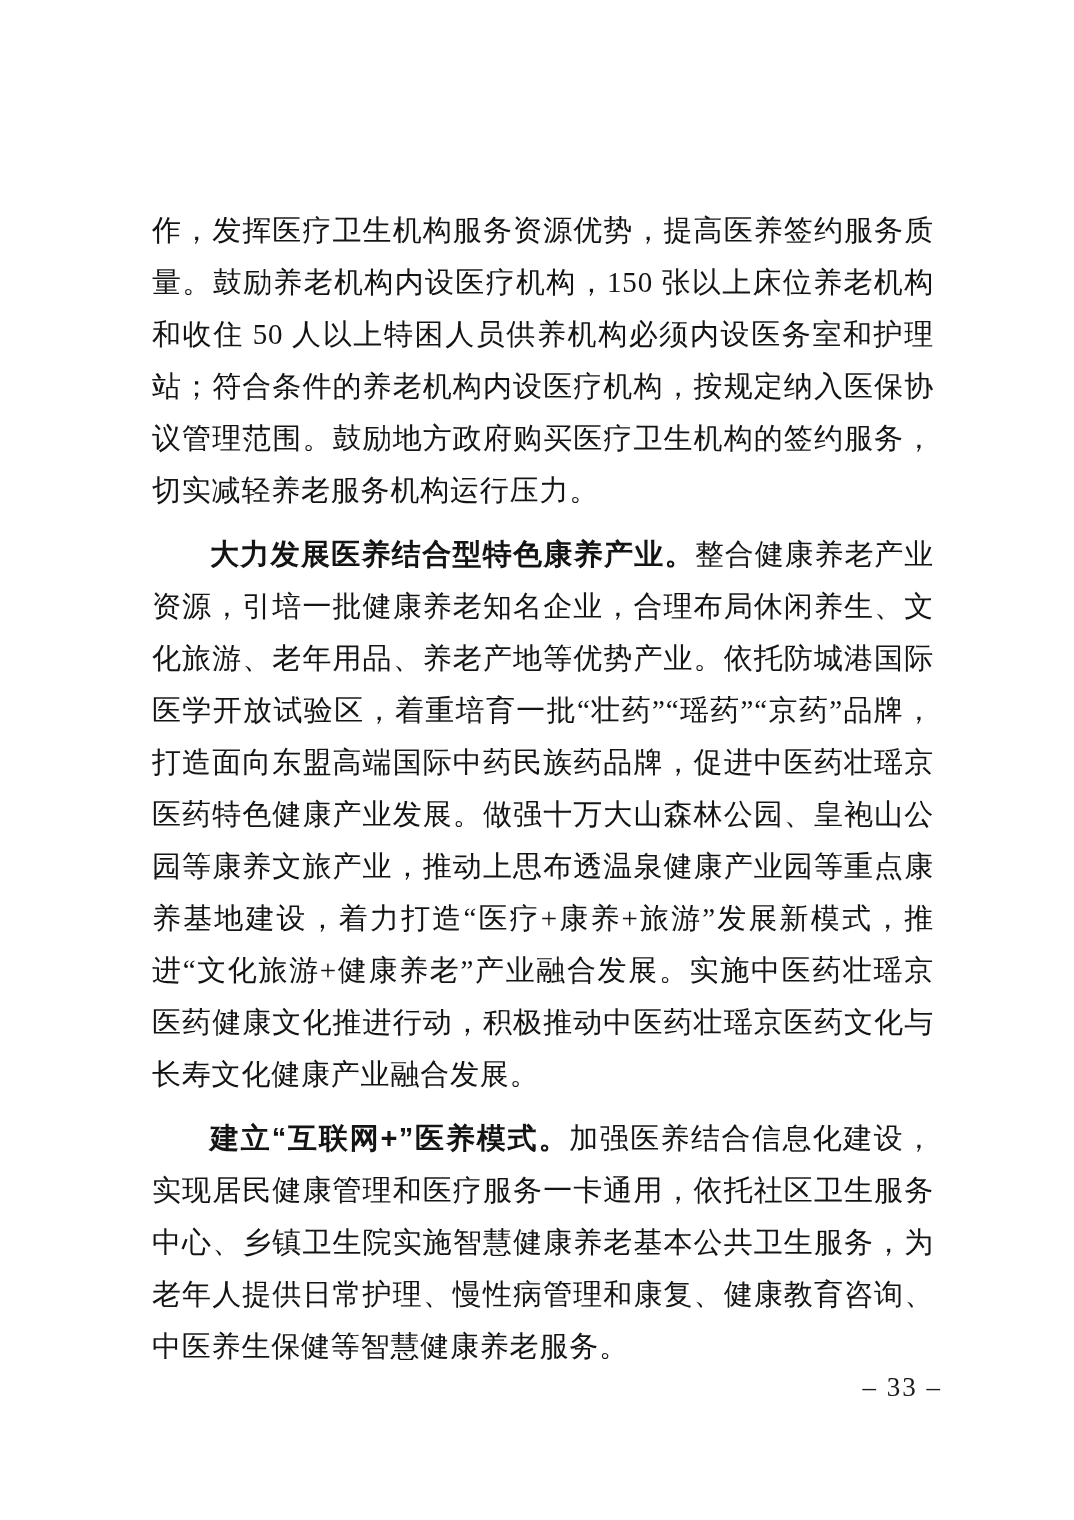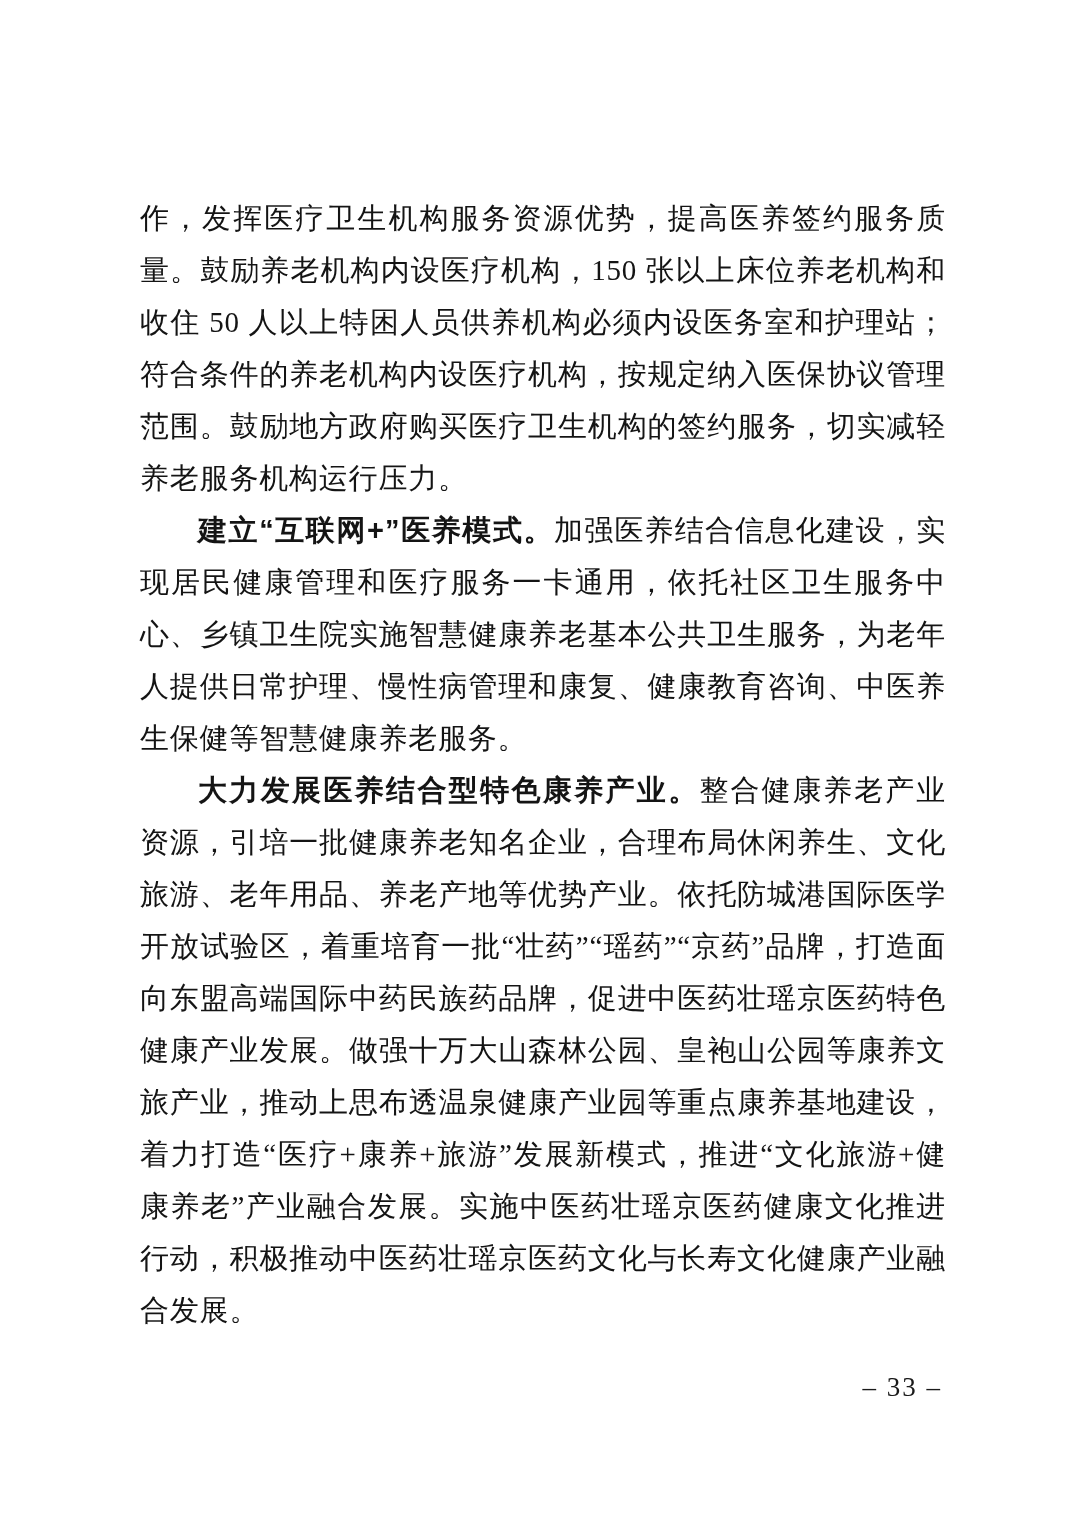--- a/index.html
+++ b/index.html
@@ -23,7 +23,7 @@
     width: 806px;
   }
   .para {
-    margin: 0;
+    margin: 12px;
     font-size: 29px;
     line-height: 52px;
     letter-spacing: 0.8px;

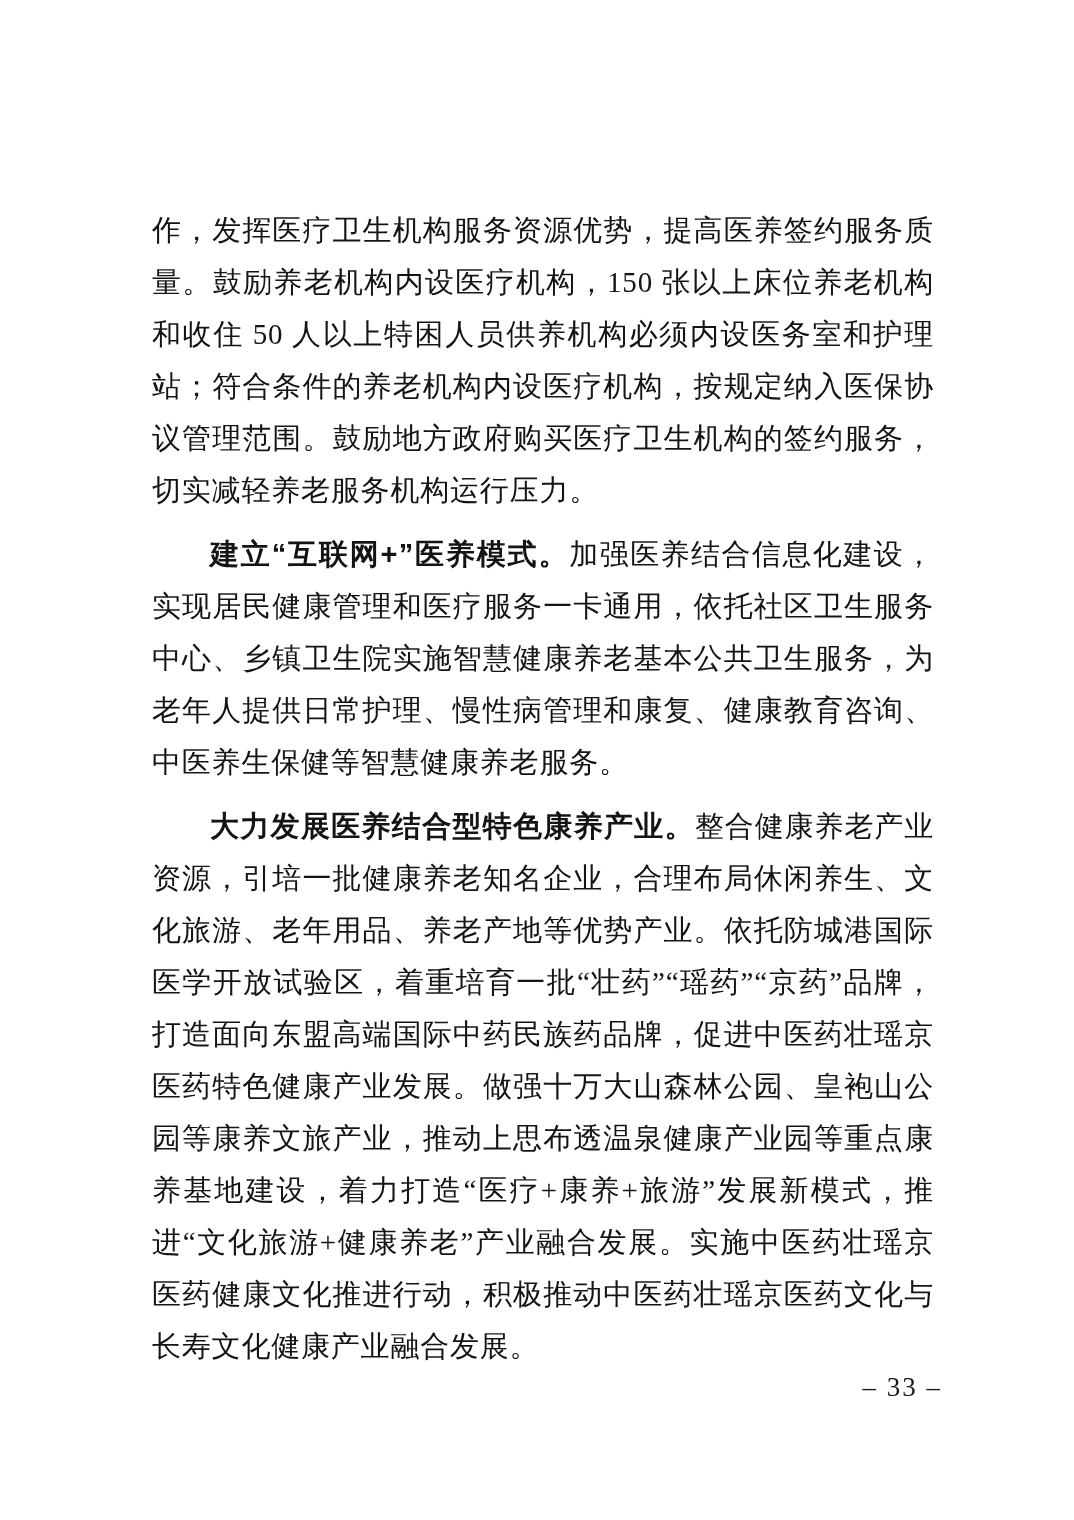--- a/index.html
+++ b/index.html
@@ -55,8 +55,8 @@
 <div class="page">
   <div class="content">
     <p class="para no-indent"><span class="lead"></span><span>作，发挥医疗卫生机构服务资源优势，提高医养签约服务质量。鼓励养老机构内设医疗机构，150 张以上床位养老机构和收住 50 人以上特困人员供养机构必须内设医务室和护理站；符合条件的养老机构内设医疗机构，按规定纳入医保协议管理范围。鼓励地方政府购买医疗卫生机构的签约服务，切实减轻养老服务机构运行压力。</span></p>
+    <p class="para"><span class="lead">大力发展医养结合型特色康养产业。</span><span>整合健康养老产业资源，引培一批健康养老知名企业，合理布局休闲养生、文化旅游、老年用品、养老产地等优势产业。依托防城港国际医学开放试验区，着重培育一批“壮药”“瑶药”“京药”品牌，打造面向东盟高端国际中药民族药品牌，促进中医药壮瑶京医药特色健康产业发展。做强十万大山森林公园、皇袍山公园等康养文旅产业，推动上思布透温泉健康产业园等重点康养基地建设，着力打造“医疗+康养+旅游”发展新模式，推进“文化旅游+健康养老”产业融合发展。实施中医药壮瑶京医药健康文化推进行动，积极推动中医药壮瑶京医药文化与长寿文化健康产业融合发展。</span></p>
     <p class="para"><span class="lead">建立“互联网+”医养模式。</span><span>加强医养结合信息化建设，实现居民健康管理和医疗服务一卡通用，依托社区卫生服务中心、乡镇卫生院实施智慧健康养老基本公共卫生服务，为老年人提供日常护理、慢性病管理和康复、健康教育咨询、中医养生保健等智慧健康养老服务。</span></p>
-    <p class="para"><span class="lead">大力发展医养结合型特色康养产业。</span><span>整合健康养老产业资源，引培一批健康养老知名企业，合理布局休闲养生、文化旅游、老年用品、养老产地等优势产业。依托防城港国际医学开放试验区，着重培育一批“壮药”“瑶药”“京药”品牌，打造面向东盟高端国际中药民族药品牌，促进中医药壮瑶京医药特色健康产业发展。做强十万大山森林公园、皇袍山公园等康养文旅产业，推动上思布透温泉健康产业园等重点康养基地建设，着力打造“医疗+康养+旅游”发展新模式，推进“文化旅游+健康养老”产业融合发展。实施中医药壮瑶京医药健康文化推进行动，积极推动中医药壮瑶京医药文化与长寿文化健康产业融合发展。</span></p>
   </div>
   <div class="page-number">– 33 –</div>
 </div>

